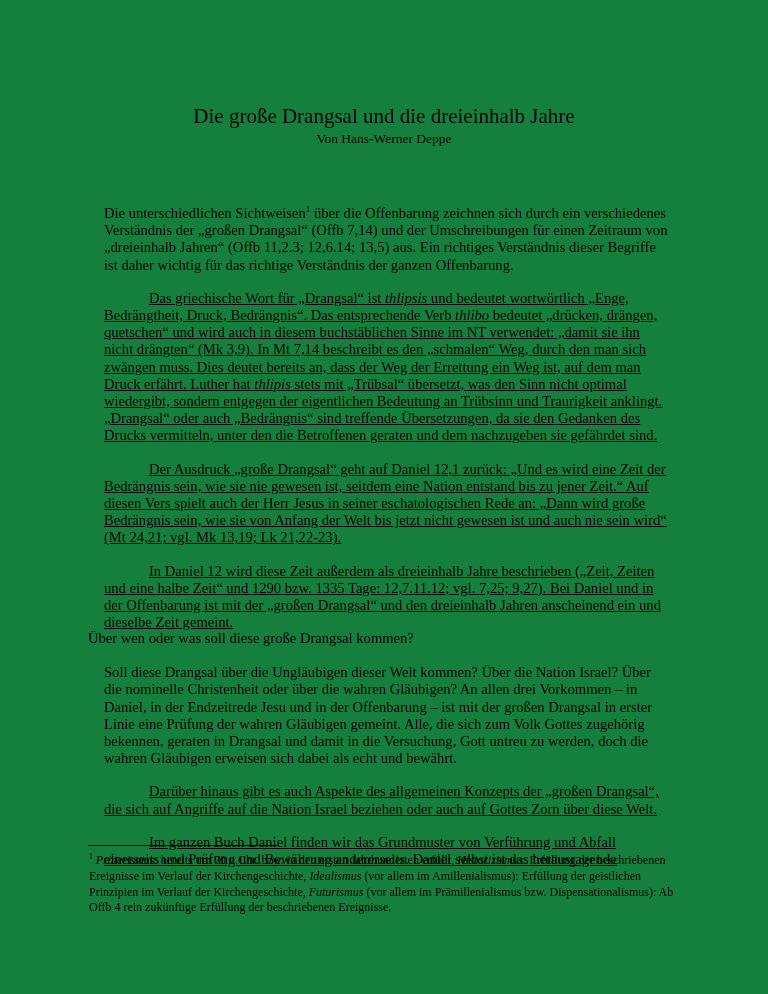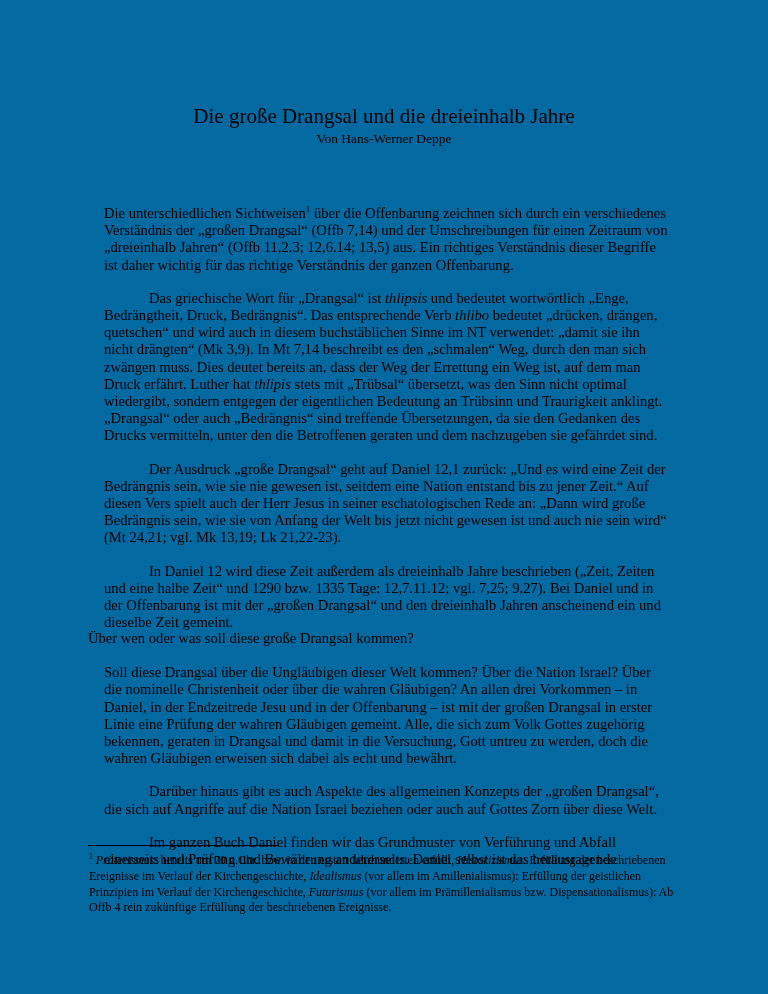--- a/index.html
+++ b/index.html
@@ -11,7 +11,7 @@
     position: relative;
     width: 768px;
     height: 994px;
-    background: #0369a1;
+    background: #15803d;
     color: #000000;
     font-family: "Liberation Serif", "DejaVu Serif", serif;
     overflow: hidden;

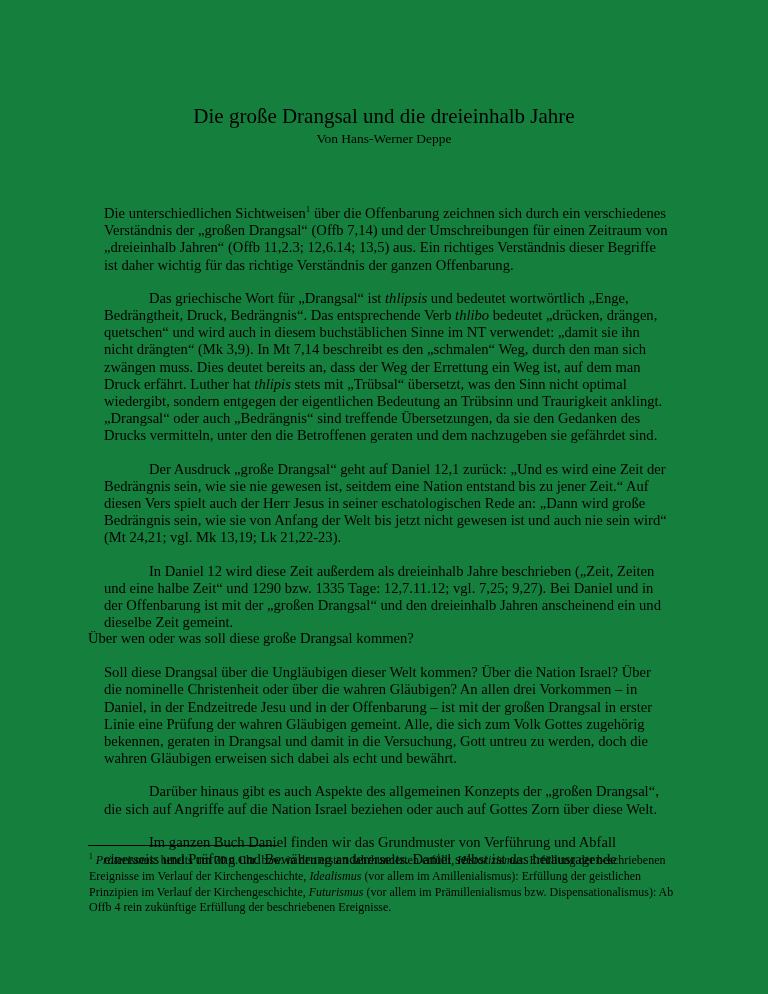--- a/index.html
+++ b/index.html
@@ -47,7 +47,7 @@
     margin: 16px;
     text-align: left;
   }
-  .body-block p.indent { text-indent: 45px; }
+  .body-block p.indent { text-indent: 45px; text-decoration: underline; }
   .section-heading {
     font-size: 14.6px;
     font-weight: normal;

